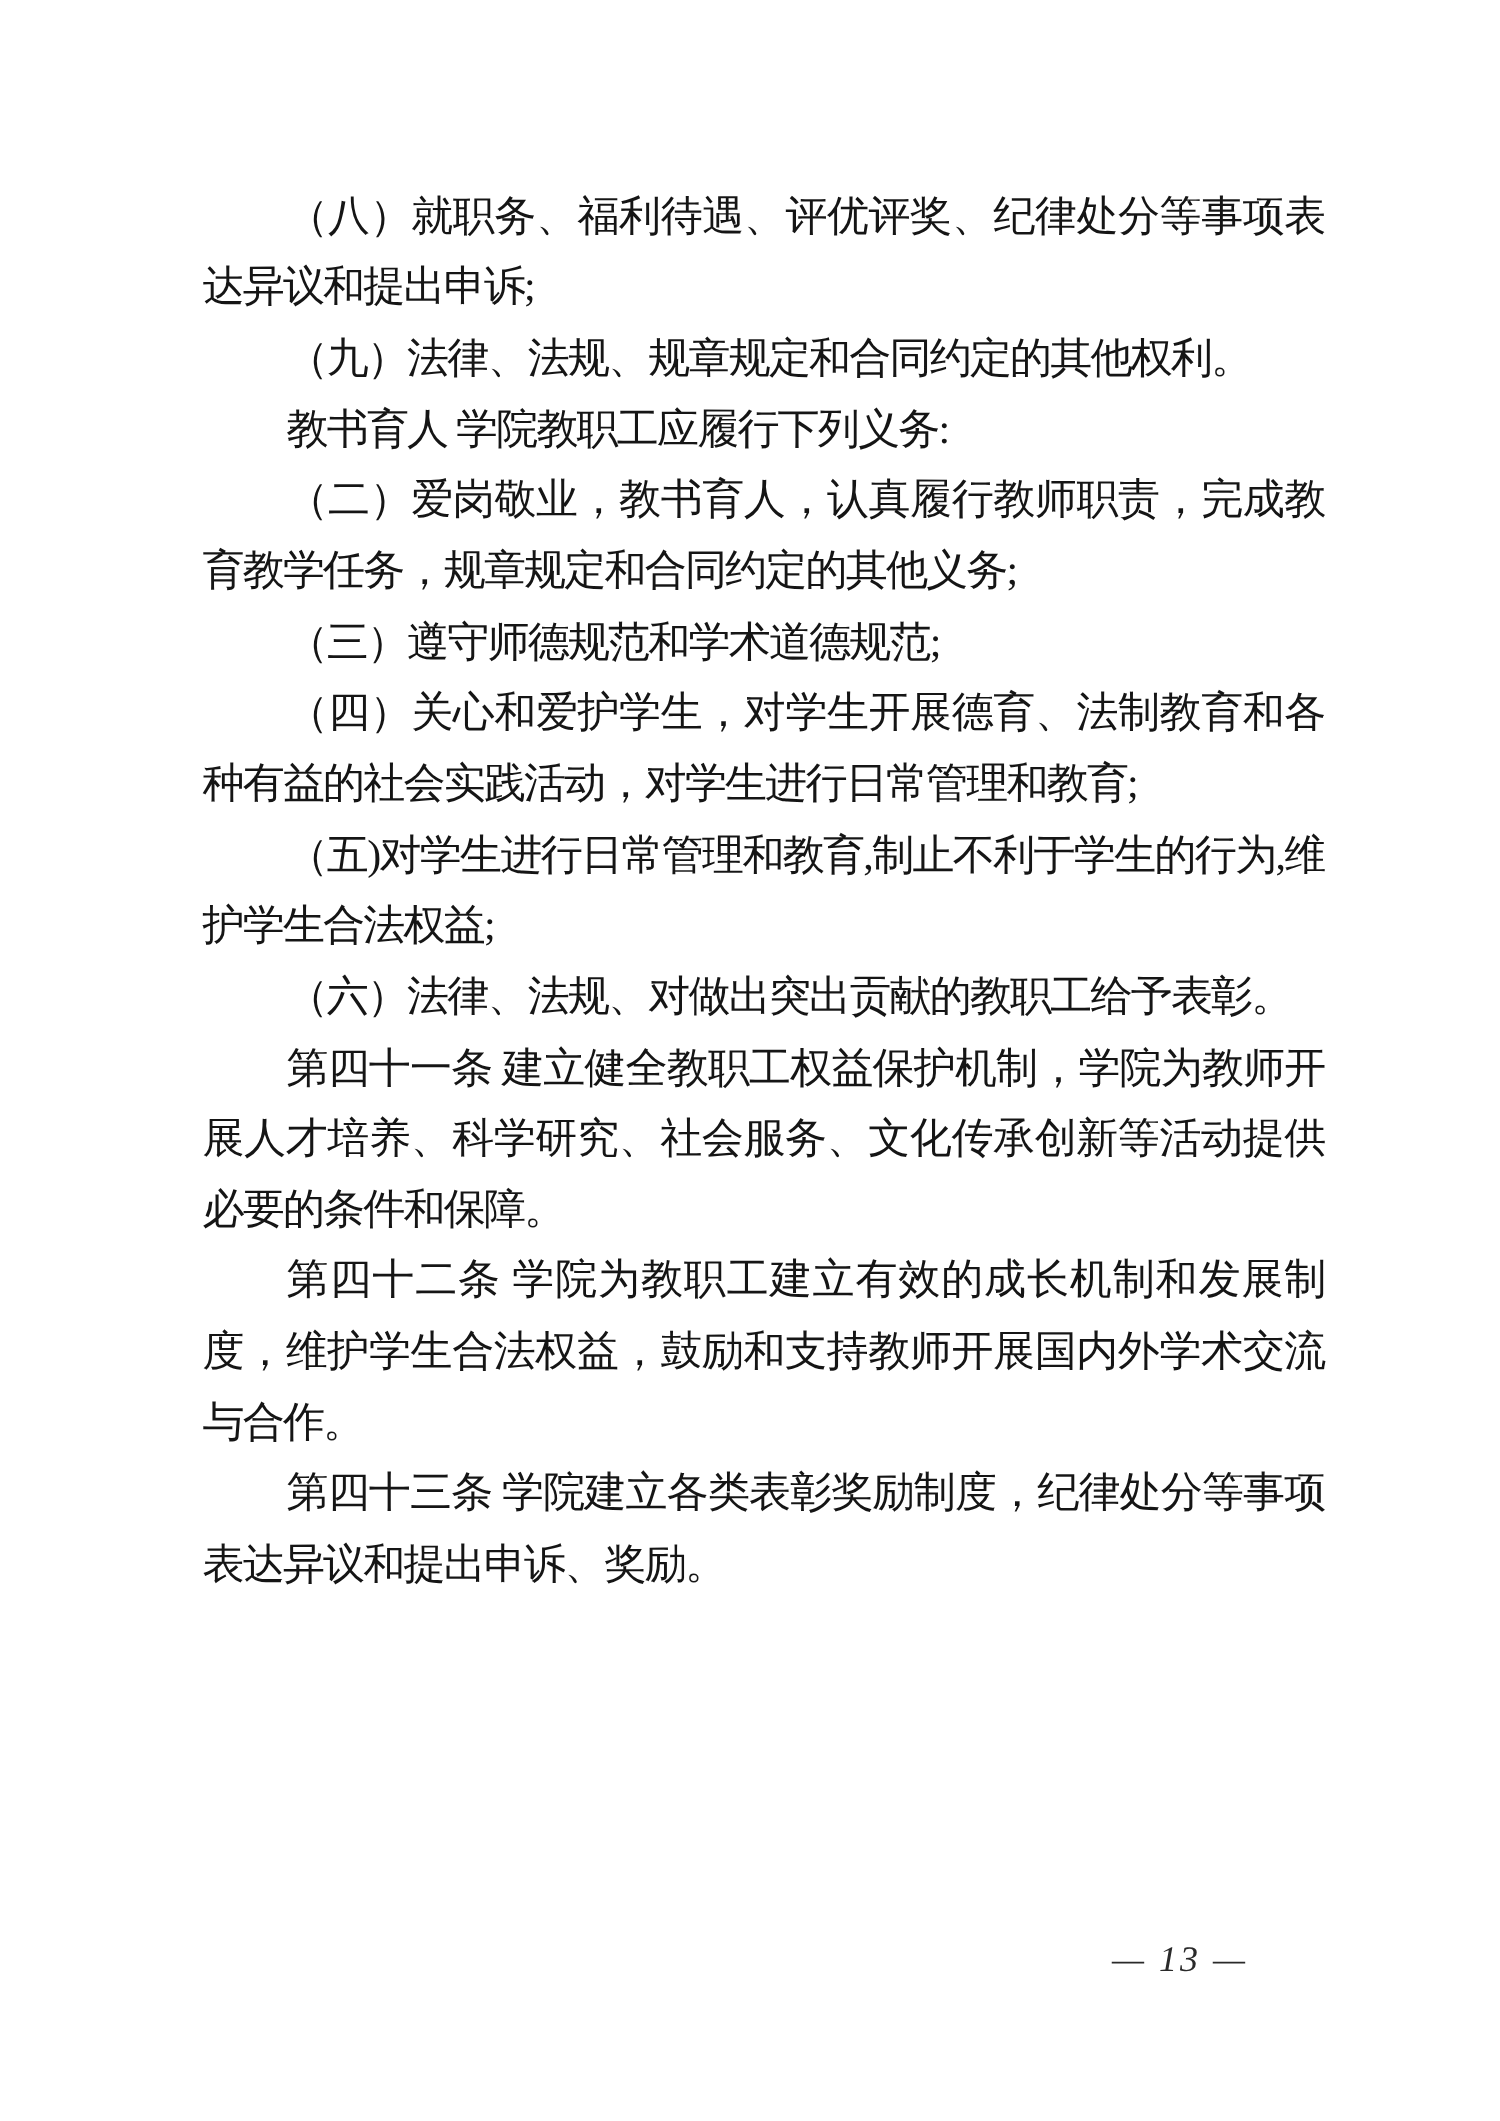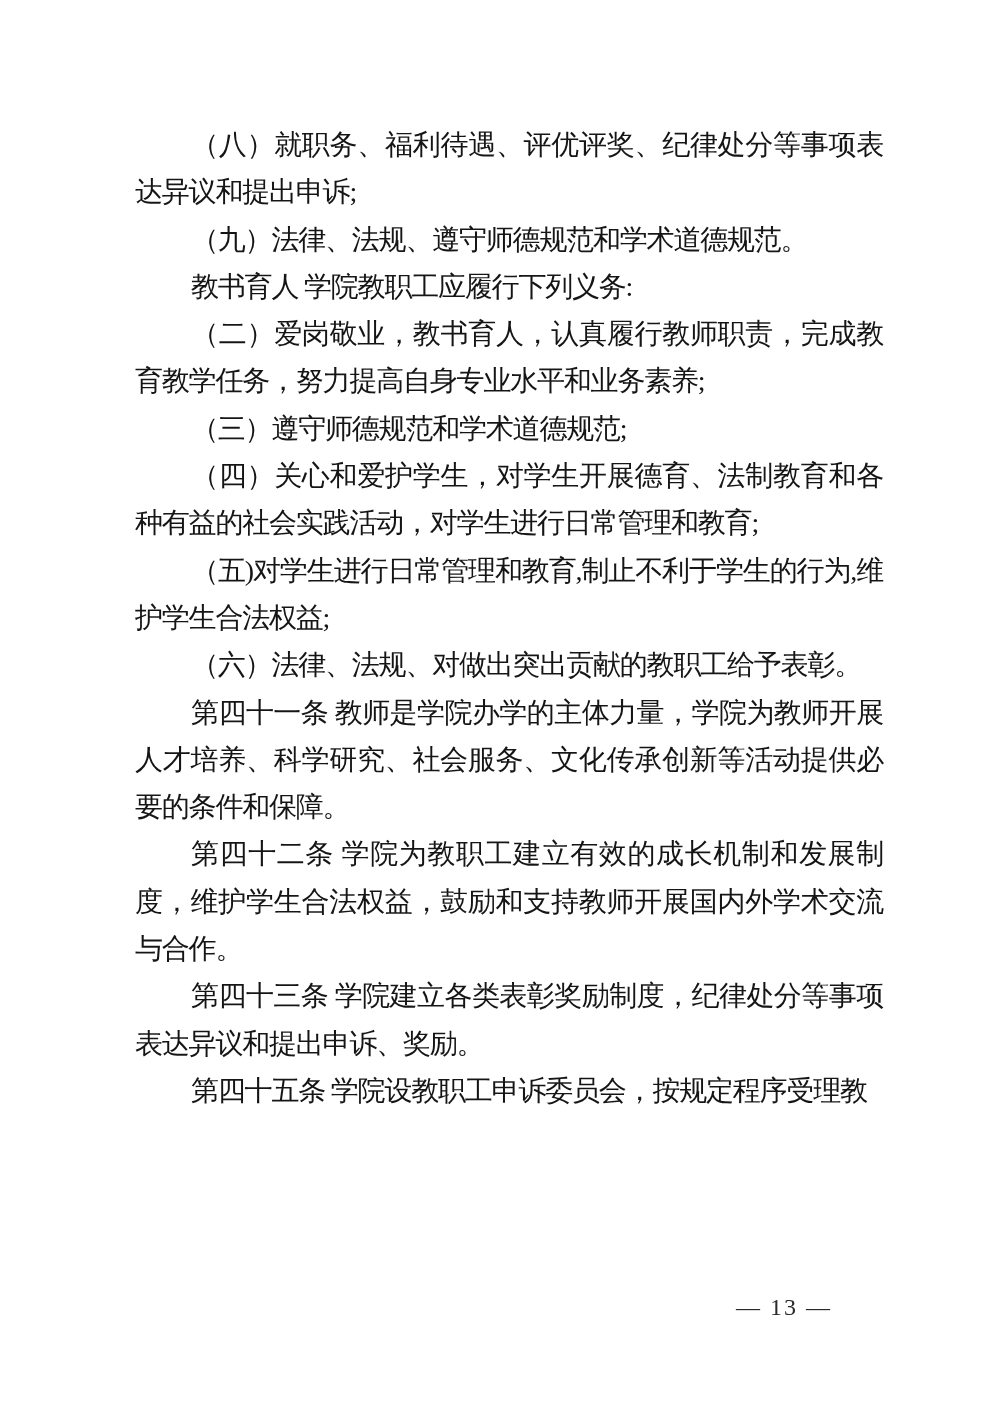--- a/index.html
+++ b/index.html
@@ -55,7 +55,7 @@
 <div class="page">
   <div class="doc-body">
     <p>（八）就职务、福利待遇、评优评奖、纪律处分等事项表达异议和提出申诉;</p>
-    <p>（九）法律、法规、遵守师德规范和学术道德规范。</p>
+    <p>（九）法律、法规、规章规定和合同约定的其他权利。</p>
     <p>教书育人 学院教职工应履行下列义务:</p>
     <p>（二）爱岗敬业，教书育人，认真履行教师职责，完成教育教学任务，努力提高自身专业水平和业务素养;</p>
     <p>（三）遵守师德规范和学术道德规范;</p>

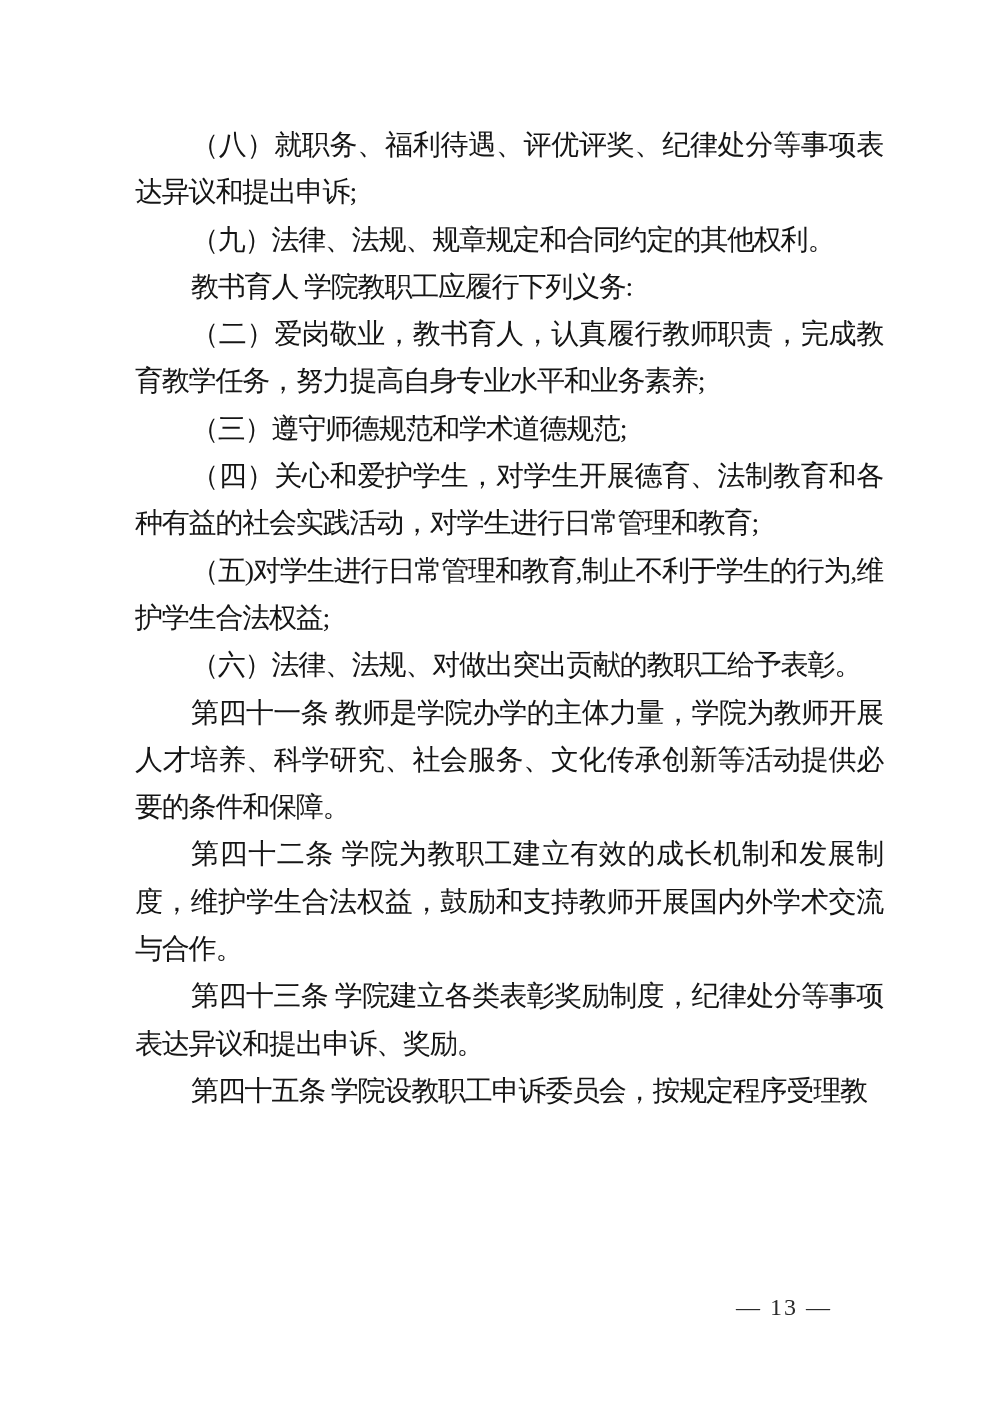--- a/index.html
+++ b/index.html
@@ -57,7 +57,7 @@
     <p>（八）就职务、福利待遇、评优评奖、纪律处分等事项表达异议和提出申诉;</p>
     <p>（九）法律、法规、规章规定和合同约定的其他权利。</p>
     <p>教书育人 学院教职工应履行下列义务:</p>
-    <p>（二）爱岗敬业，教书育人，认真履行教师职责，完成教育教学任务，努力提高自身专业水平和业务素养;</p>
+    <p>（二）爱岗敬业，教书育人，认真履行教师职责，完成教育教学任务，规章规定和合同约定的其他义务;</p>
     <p>（三）遵守师德规范和学术道德规范;</p>
     <p>（四）关心和爱护学生，对学生开展德育、法制教育和各种有益的社会实践活动，对学生进行日常管理和教育;</p>
     <p>（五)对学生进行日常管理和教育,制止不利于学生的行为,维护学生合法权益;</p>

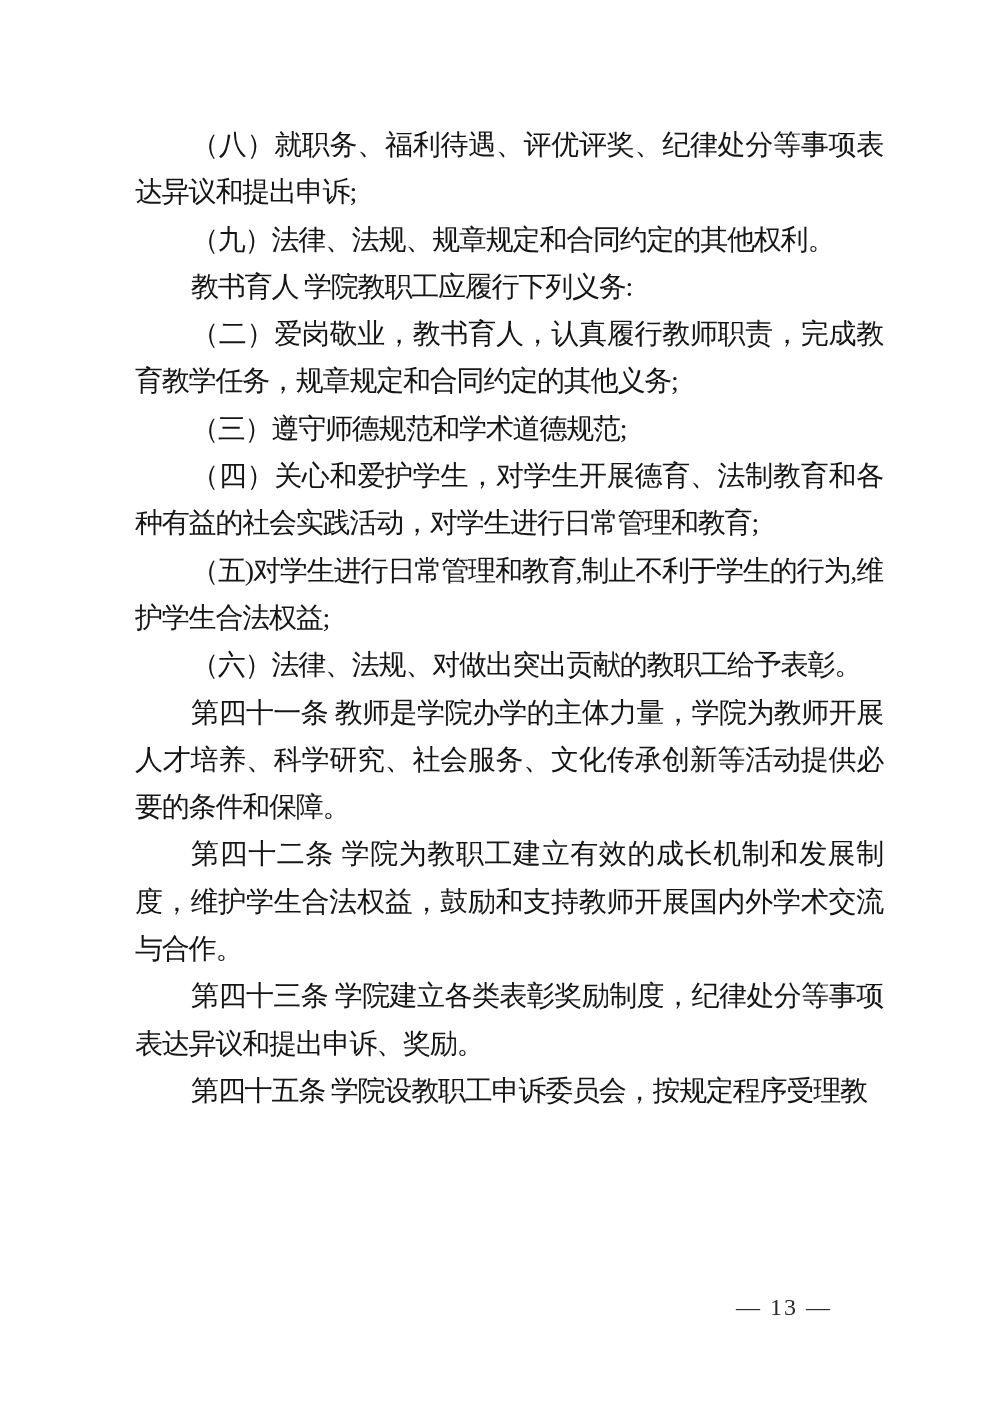--- a/index.html
+++ b/index.html
@@ -62,7 +62,7 @@
     <p>（四）关心和爱护学生，对学生开展德育、法制教育和各种有益的社会实践活动，对学生进行日常管理和教育;</p>
     <p>（五)对学生进行日常管理和教育,制止不利于学生的行为,维护学生合法权益;</p>
     <p>（六）法律、法规、对做出突出贡献的教职工给予表彰。</p>
-    <p>第四十一条 教师是学院办学的主体力量，学院为教师开展人才培养、科学研究、社会服务、文化传承创新等活动提供必要的条件和保障。</p>
+    <p>第四十一条 建立健全教职工权益保护机制，学院为教师开展人才培养、科学研究、社会服务、文化传承创新等活动提供必要的条件和保障。</p>
     <p>第四十二条 学院为教职工建立有效的成长机制和发展制度，维护学生合法权益，鼓励和支持教师开展国内外学术交流与合作。</p>
     <p>第四十三条 学院建立各类表彰奖励制度，纪律处分等事项表达异议和提出申诉、奖励。</p>
     <p>第四十五条 学院设教职工申诉委员会，按规定程序受理教</p>

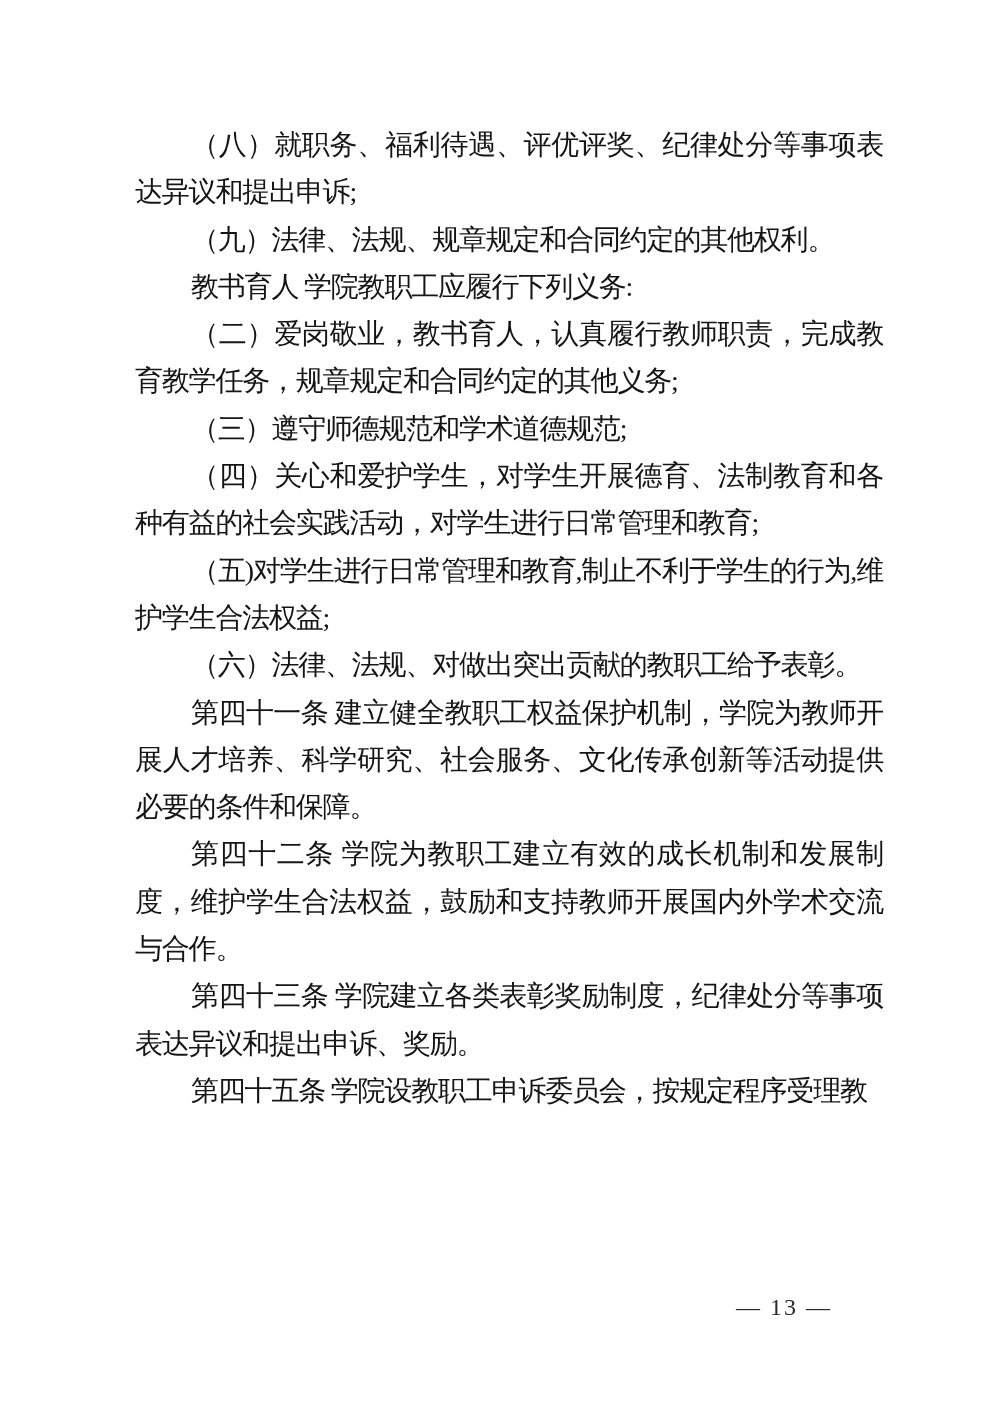--- a/index.html
+++ b/index.html
@@ -65,7 +65,6 @@
     <p>第四十一条 建立健全教职工权益保护机制，学院为教师开展人才培养、科学研究、社会服务、文化传承创新等活动提供必要的条件和保障。</p>
     <p>第四十二条 学院为教职工建立有效的成长机制和发展制度，维护学生合法权益，鼓励和支持教师开展国内外学术交流与合作。</p>
     <p>第四十三条 学院建立各类表彰奖励制度，纪律处分等事项表达异议和提出申诉、奖励。</p>
-    <p>第四十五条 学院设教职工申诉委员会，按规定程序受理教</p>
   </div>
 
   <div class="page-footer">— 13 —</div>

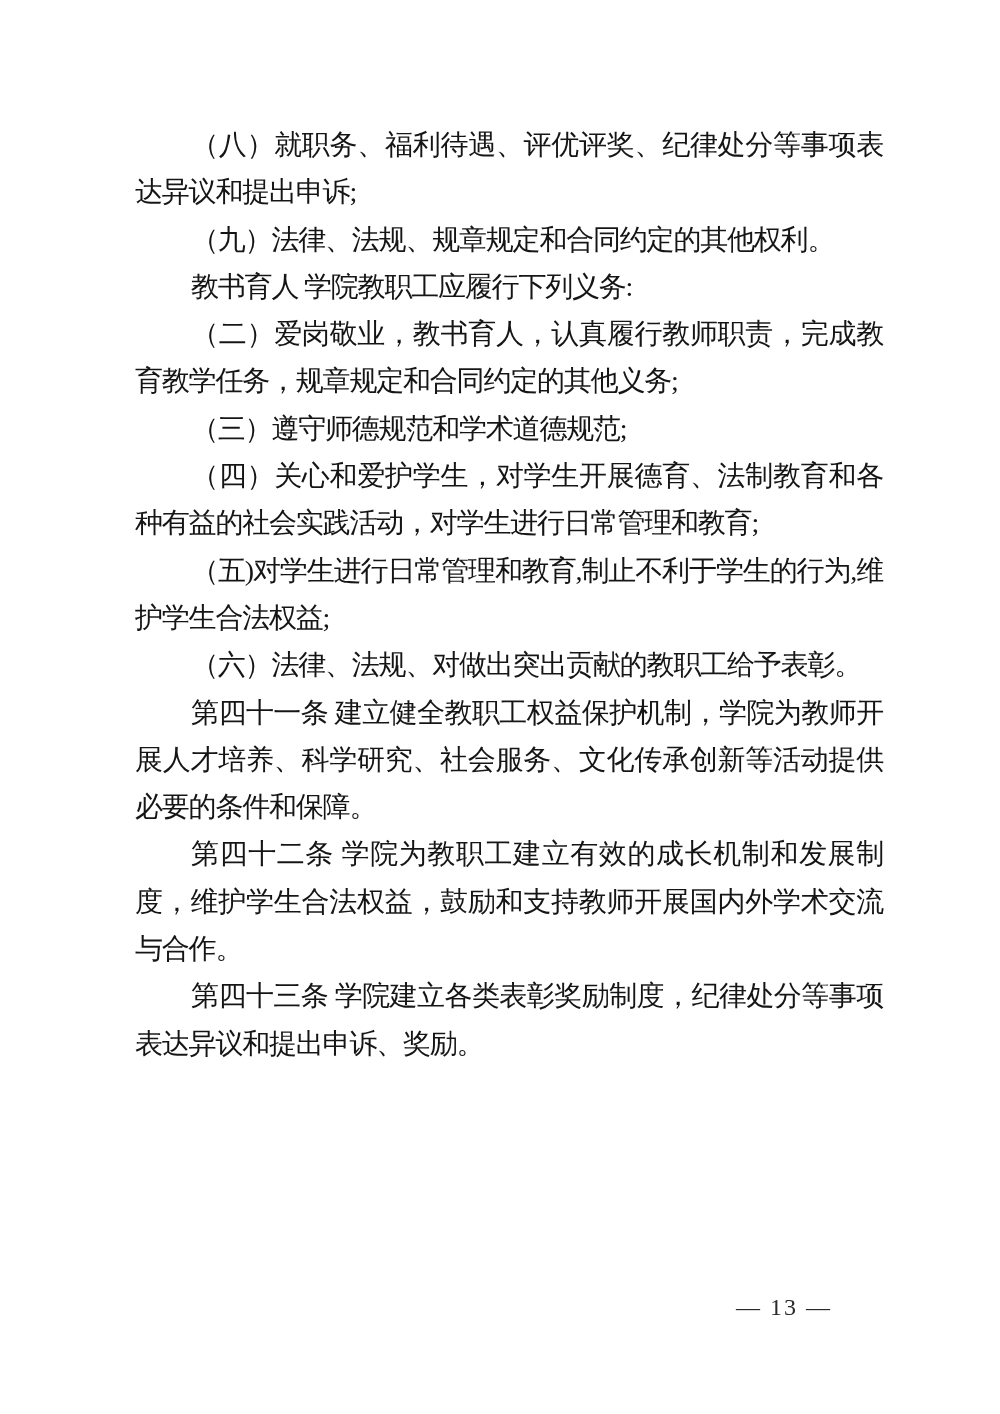--- a/index.html
+++ b/index.html
@@ -47,6 +47,7 @@
     letter-spacing: 2px;
     color: #2a2a2a;
     font-family: "Liberation Serif", "DejaVu Serif", serif;
+    font-style: italic;
   }
 </style>
 </head>

